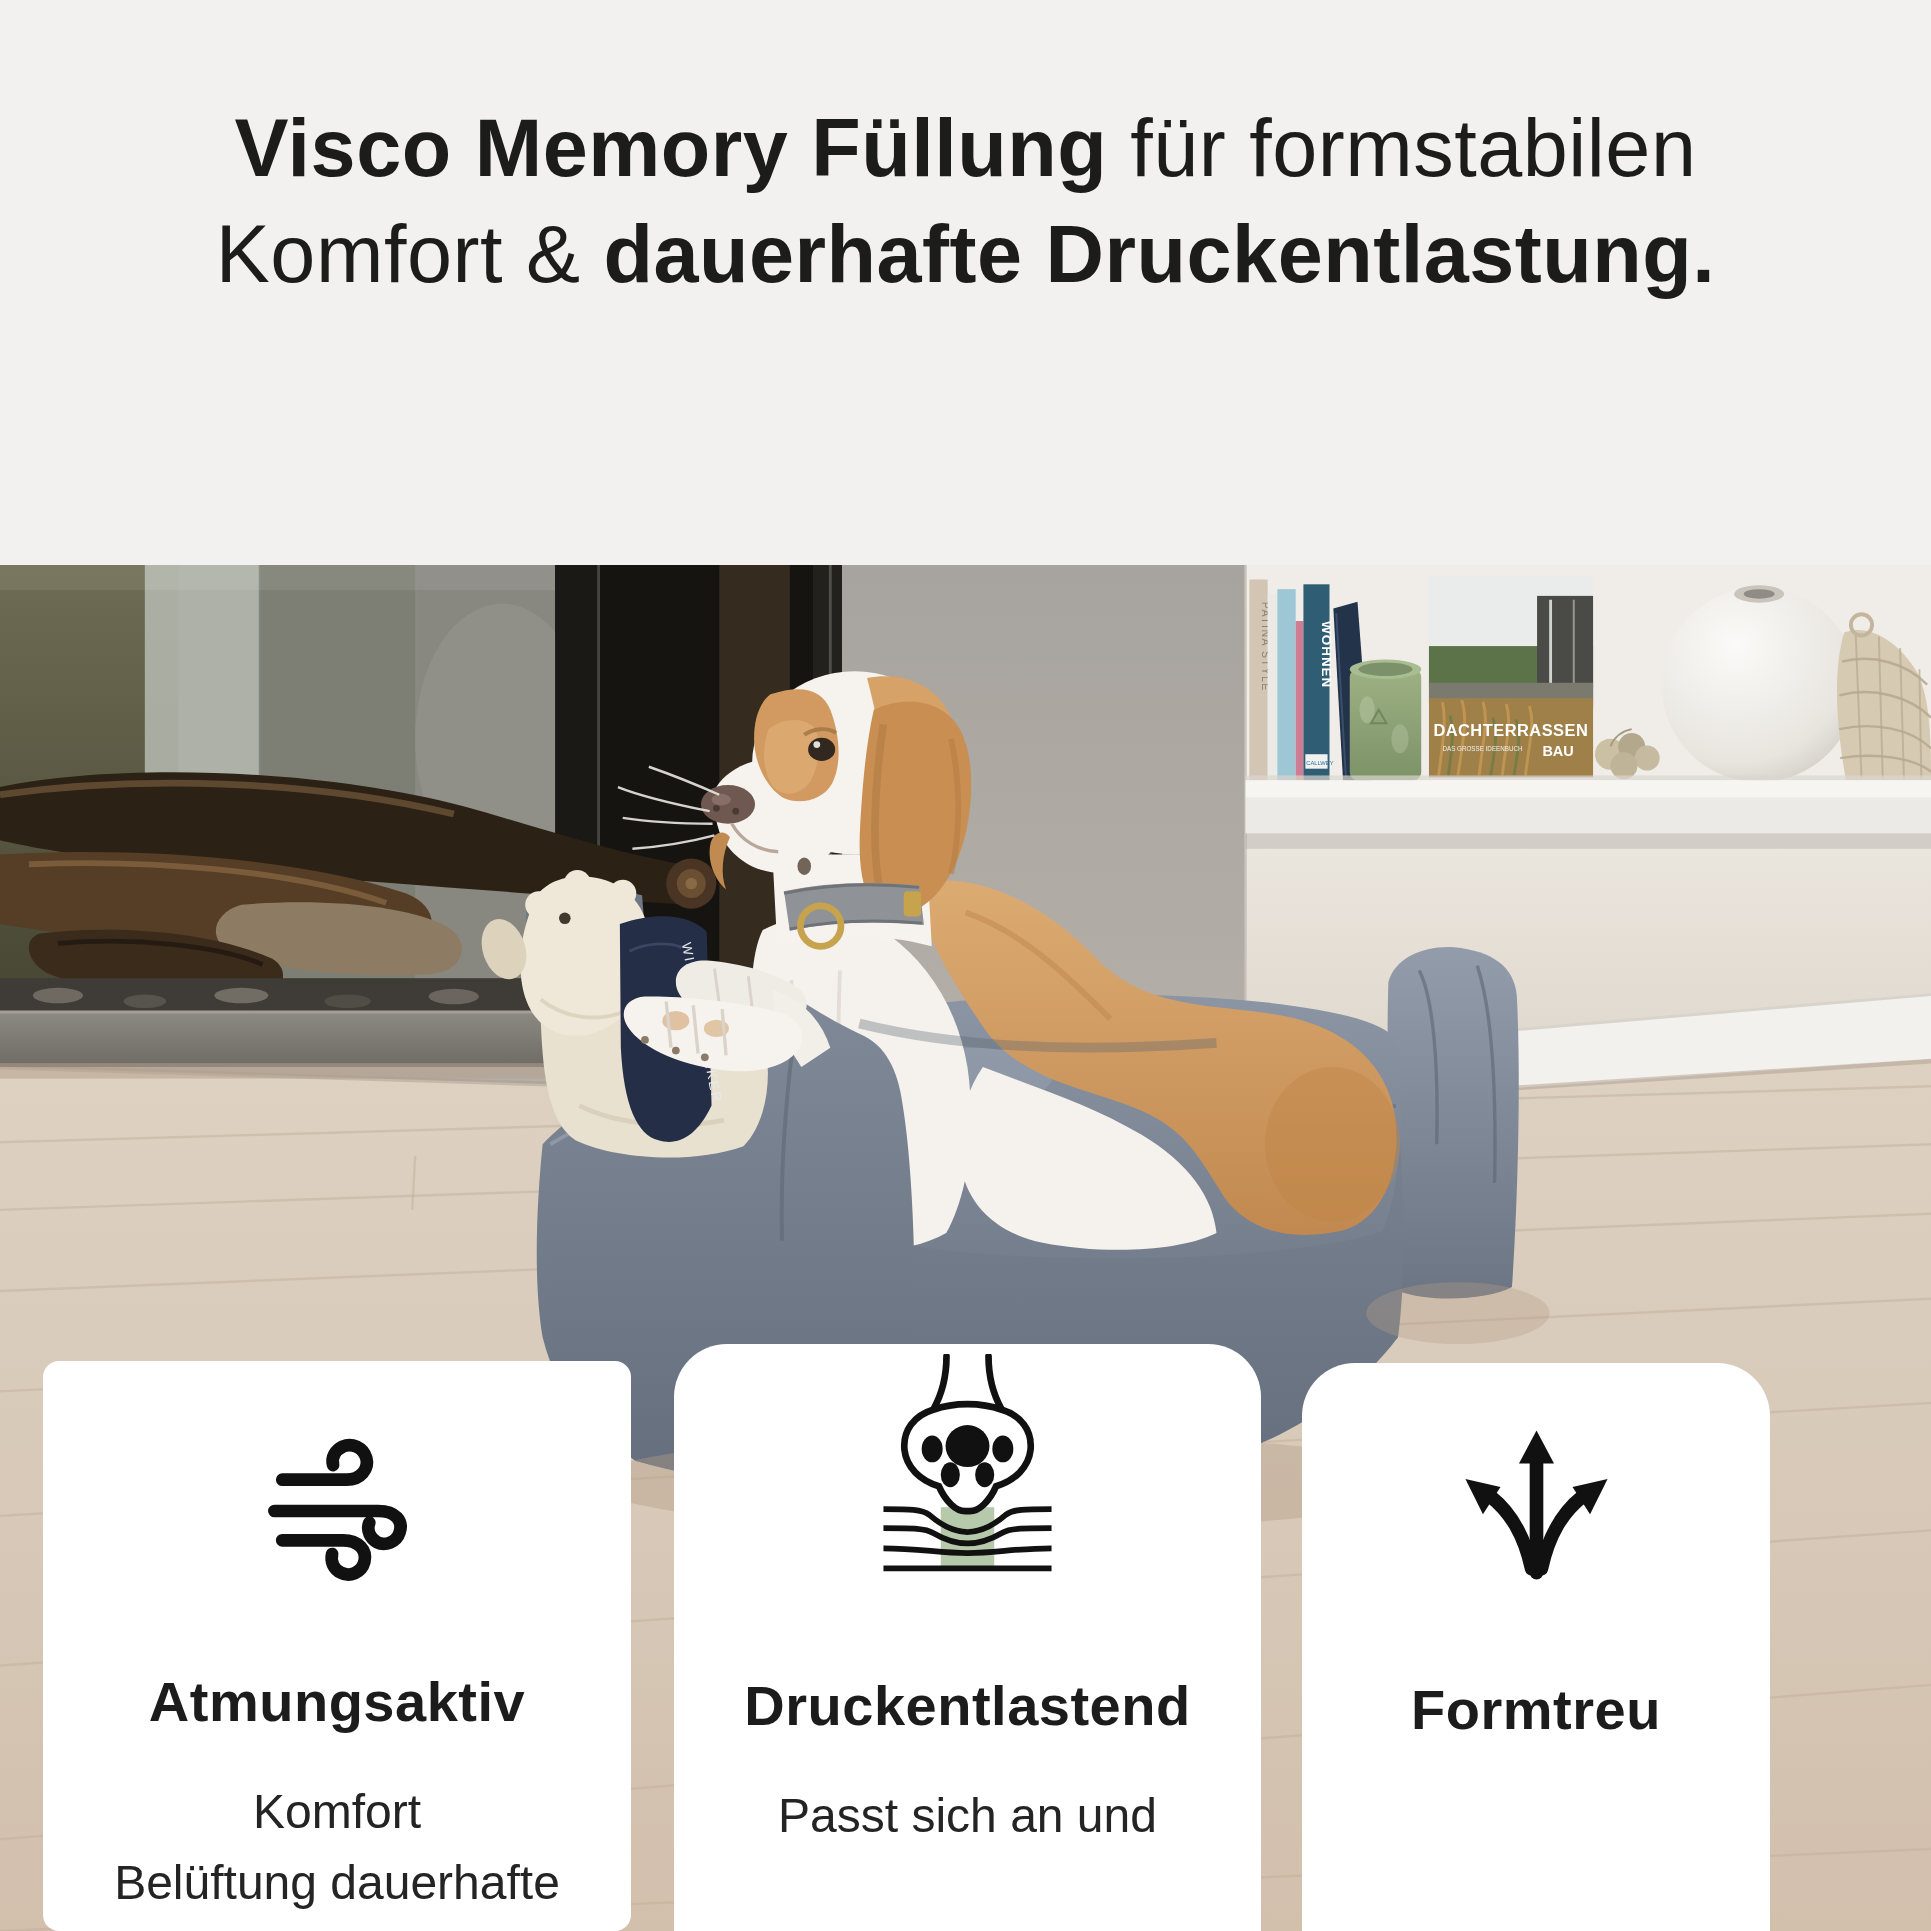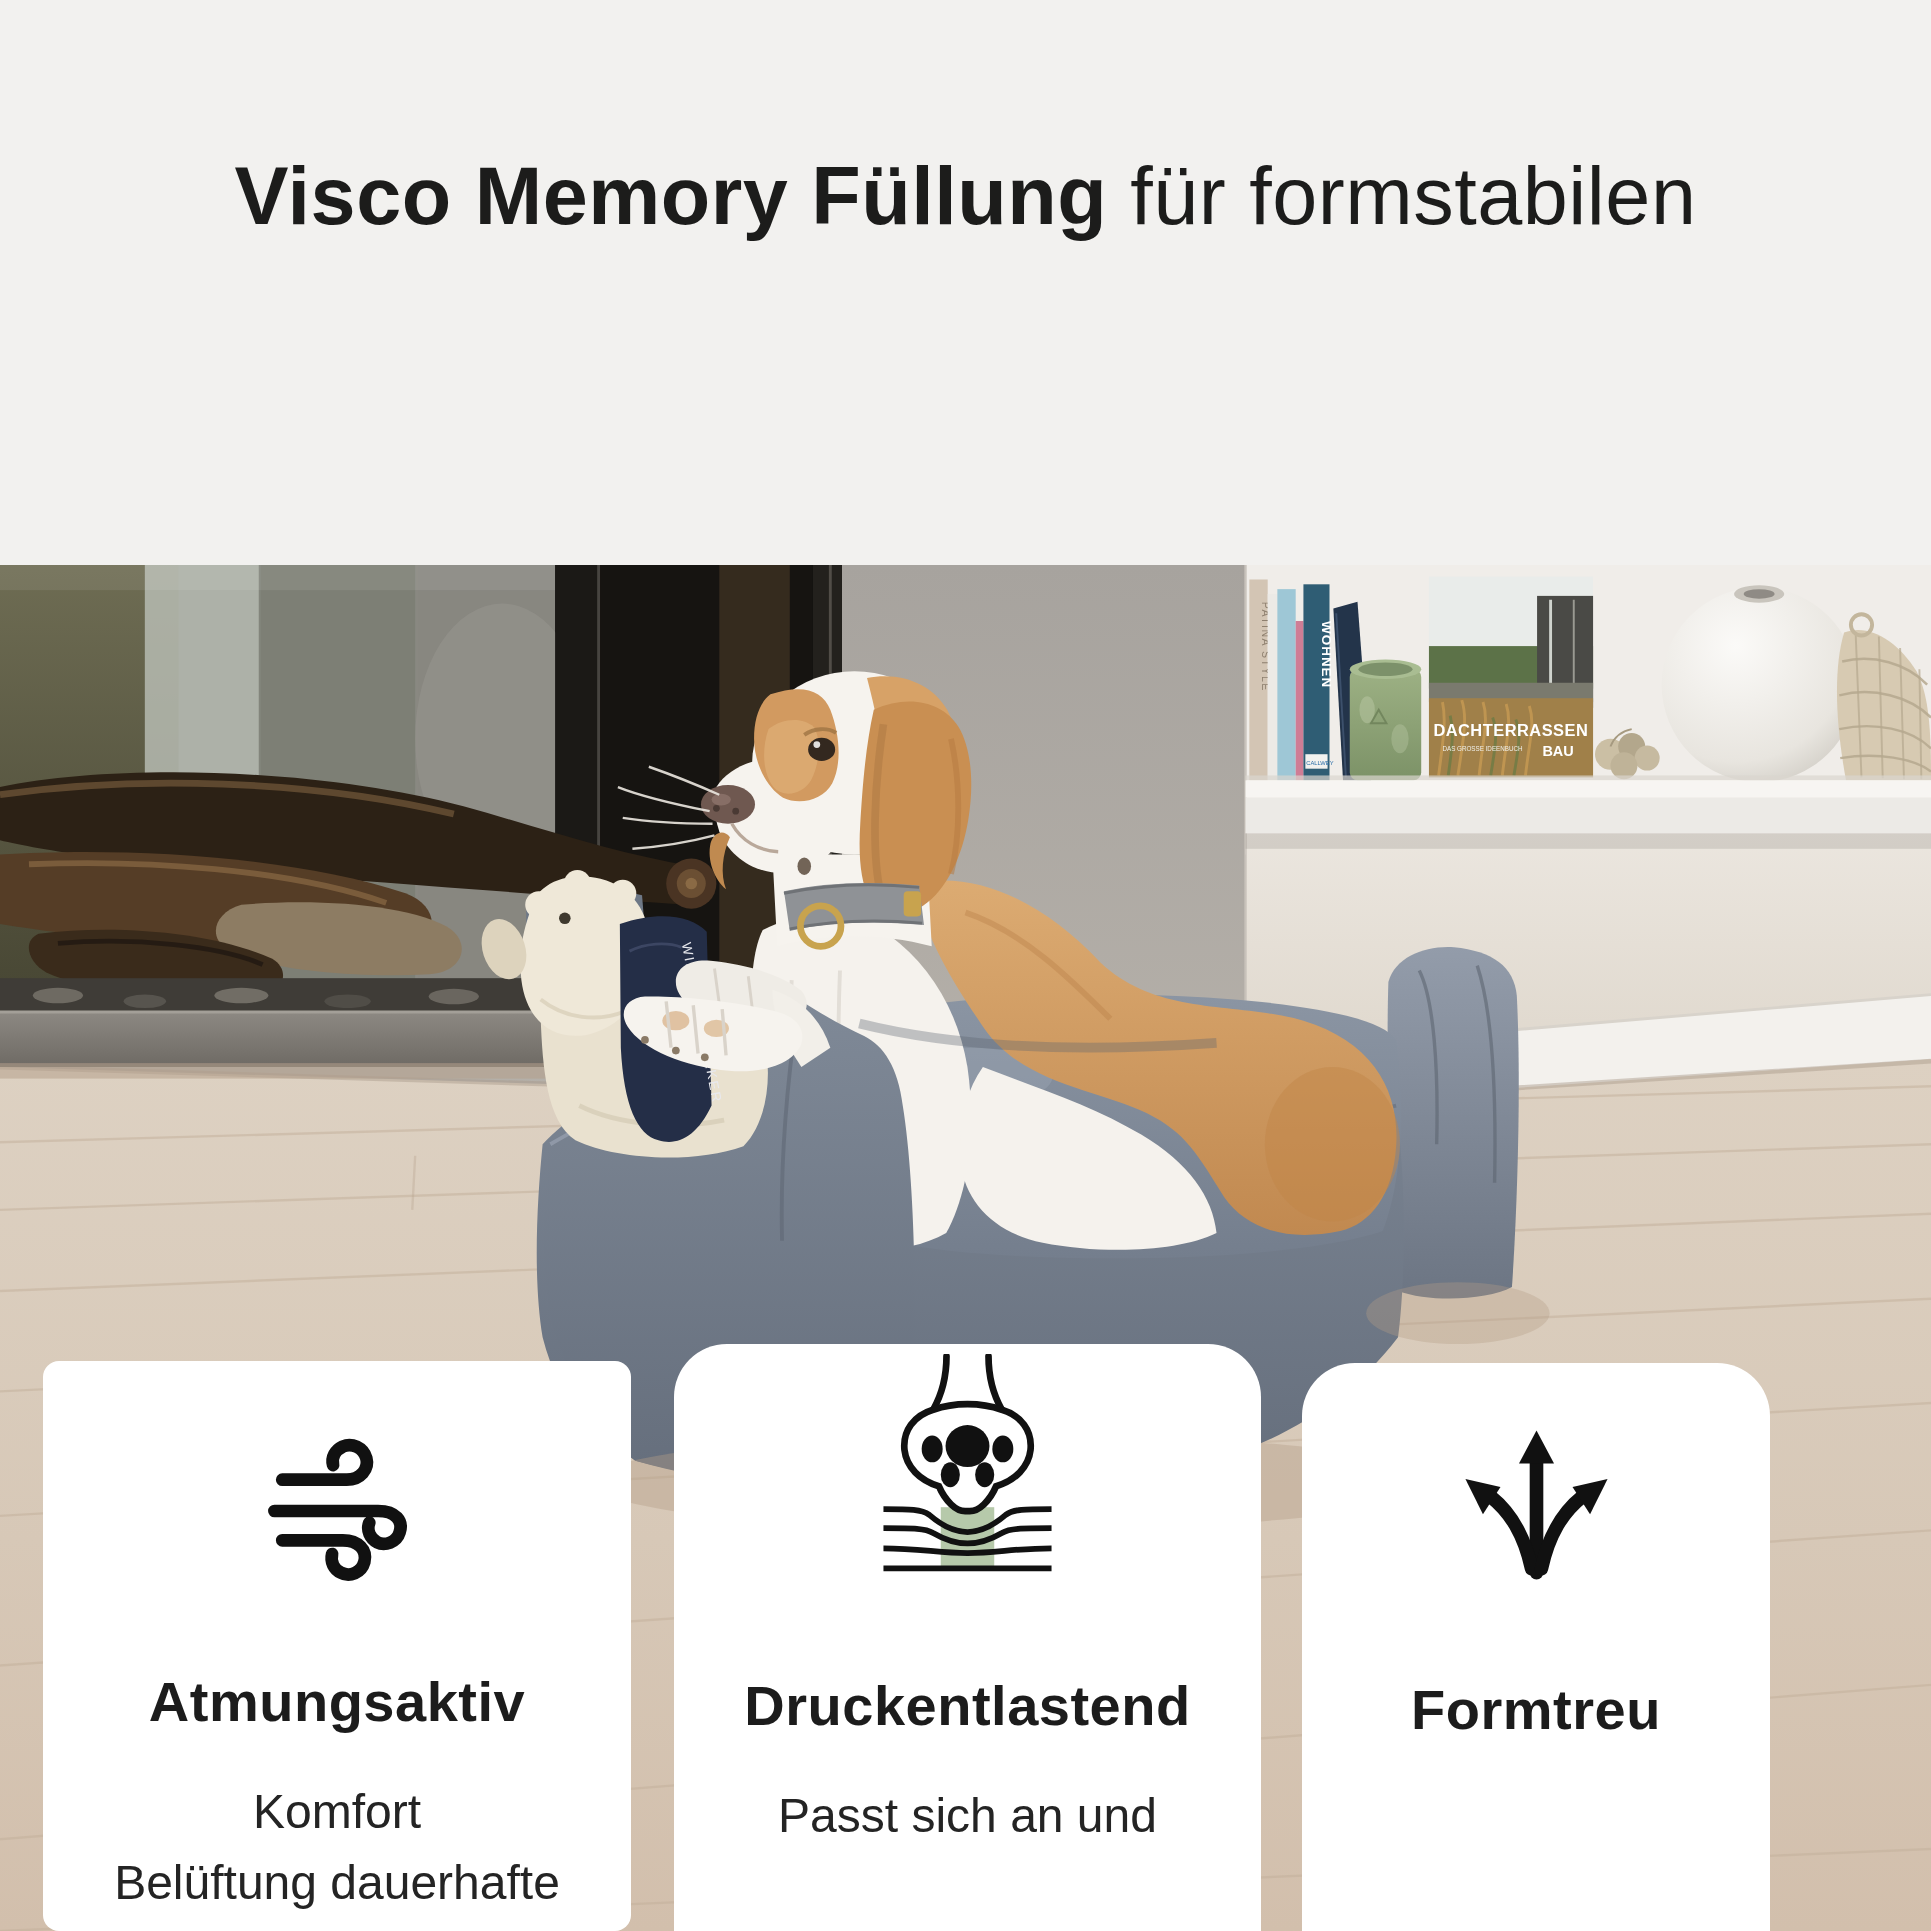--- a/index.html
+++ b/index.html
@@ -10,7 +10,7 @@
   
   .headline{
     position:absolute;left:0;top:0;width:1931px;height:565px;
-    background:#f2f1ef;text-align:center;box-sizing:border-box;padding-top:95px;margin-top:48px;
+    background:#f2f1ef;text-align:center;box-sizing:border-box;padding-top:95px;
   }
   .headline .line{font-size:81px;line-height:106px;color:#1c1c1b;letter-spacing:0.5px;white-space:nowrap;}
   .headline .b{font-weight:700;}

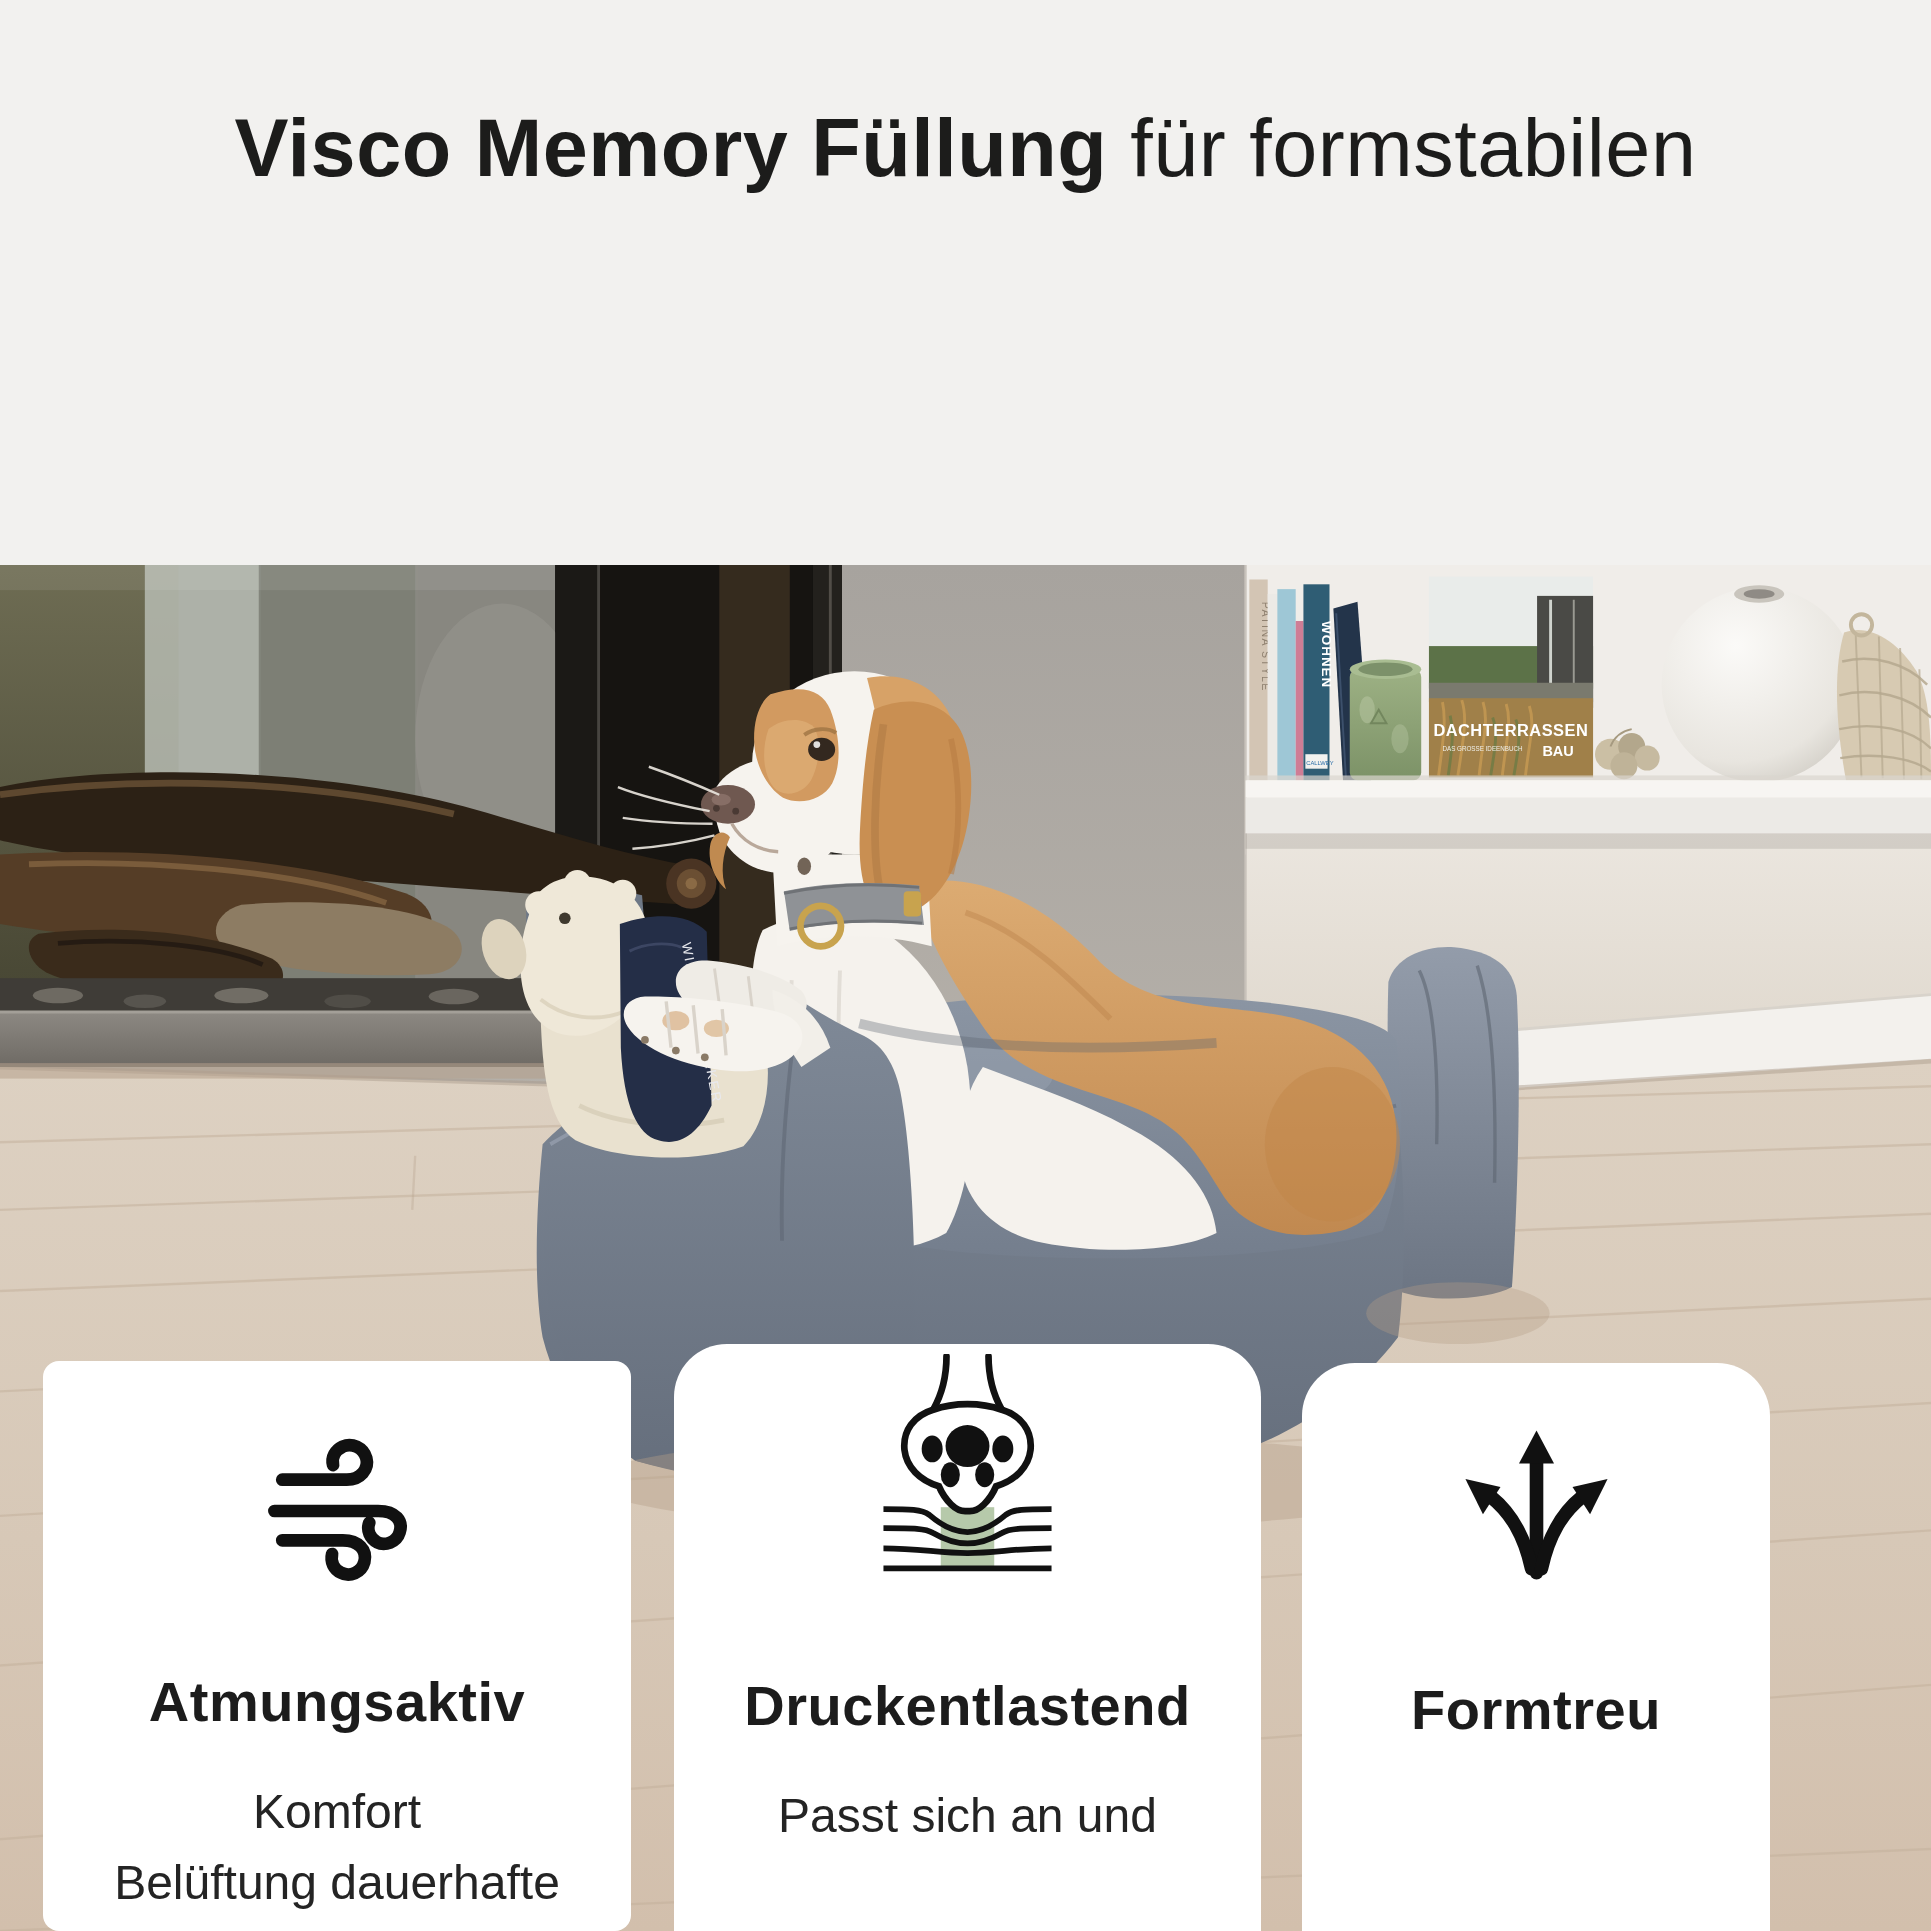--- a/index.html
+++ b/index.html
@@ -48,6 +48,7 @@
 
   <header class="headline">
     <div class="line"><span class="b">Visco Memory Füllung</span><span class="l">  für formstabilen</span></div>
+    <div class="line"><span class="l">Komfort &amp; </span><span class="b">dauerhafte Druckentlastung.</span></div>
   </header>
 
   <div class="photo">

